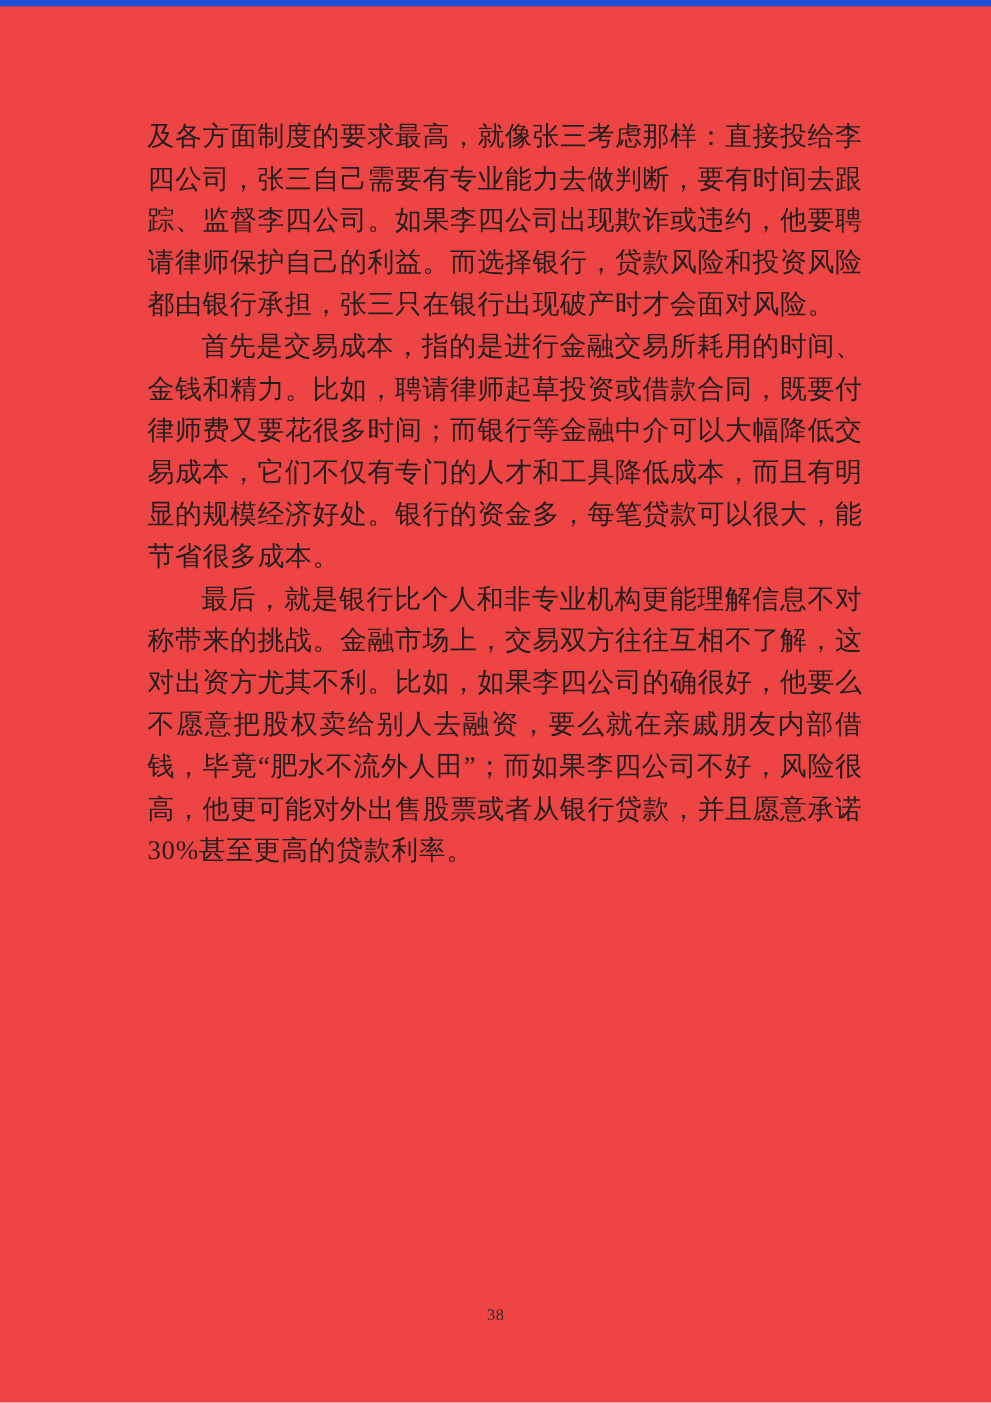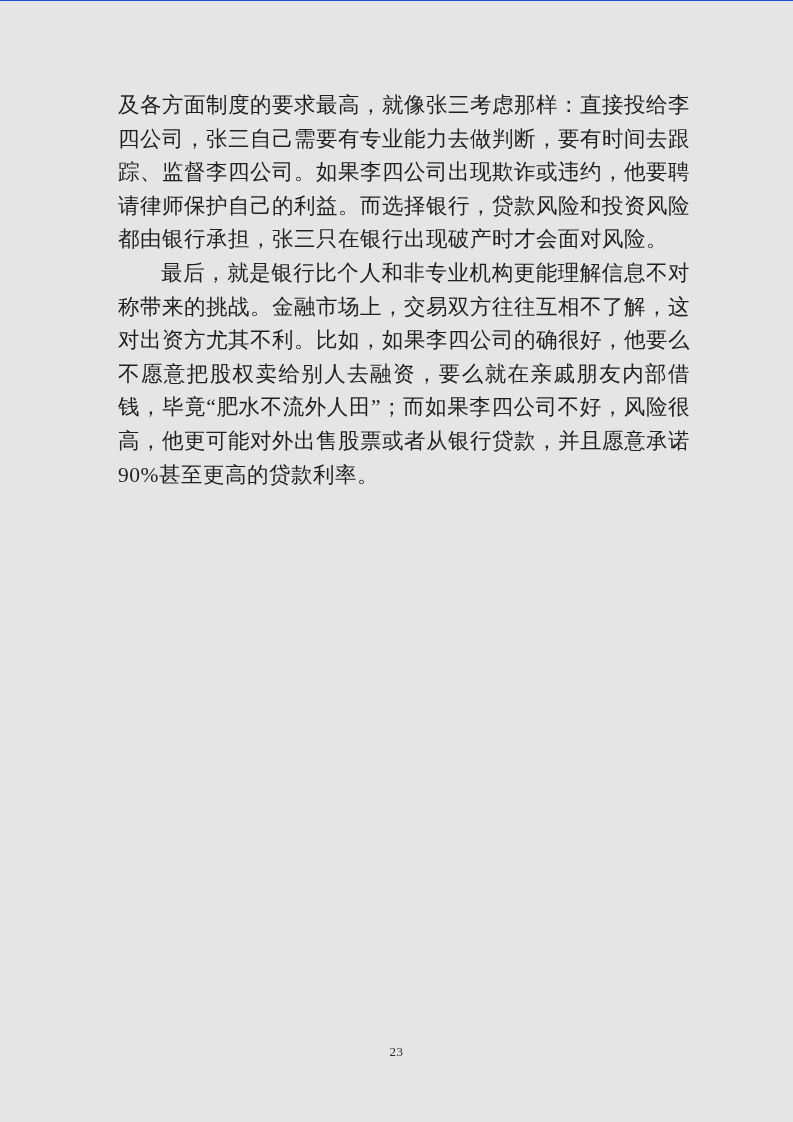--- a/index.html
+++ b/index.html
@@ -11,10 +11,10 @@
     position: relative;
     width: 793px;
     height: 1122px;
-    background: #e5e5e5;
+    background: #ef4444;
     overflow: hidden;
     font-family: "Liberation Serif", "DejaVu Serif", serif;
-    border-top: 1px solid #1d4ed8;
+    border-top: 5px solid #1d4ed8;
     box-sizing: border-box;
   }
   .content {

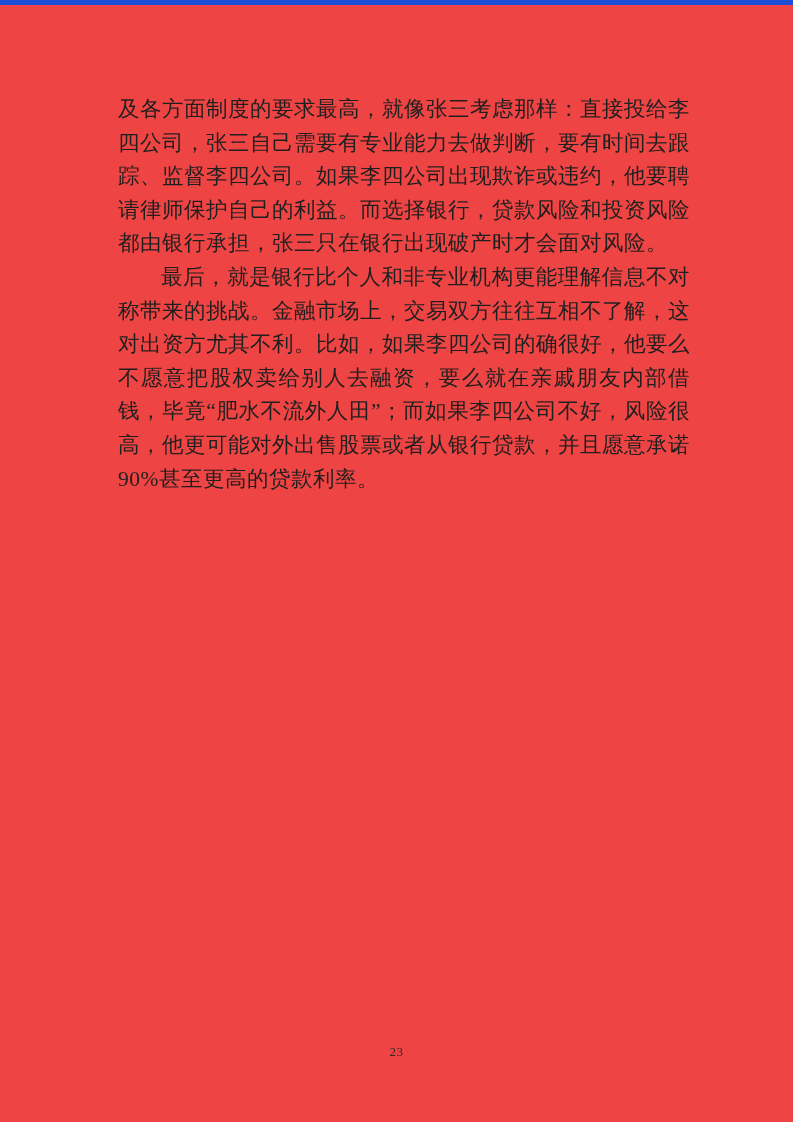--- a/index.html
+++ b/index.html
@@ -57,6 +57,7 @@
 <div class="page">
   <div class="content">
     <p class="para">及各方面制度的要求最高，就像张三考虑那样：直接投给李四公司，张三自己需要有专业能力去做判断，要有时间去跟踪、监督李四公司。如果李四公司出现欺诈或违约，他要聘请律师保护自己的利益。而选择银行，贷款风险和投资风险都由银行承担，张三只在银行出现破产时才会面对风险。</p>
+    <p class="para indented">首先是交易成本，指的是进行金融交易所耗用的时间、金钱和精力。比如，聘请律师起草投资或借款合同，既要付律师费又要花很多时间；而银行等金融中介可以大幅降低交易成本，它们不仅有专门的人才和工具降低成本，而且有明显的规模经济好处。银行的资金多，每笔贷款可以很大，能节省很多成本。</p>
     <p class="para indented">最后，就是银行比个人和非专业机构更能理解信息不对称带来的挑战。金融市场上，交易双方往往互相不了解，这对出资方尤其不利。比如，如果李四公司的确很好，他要么不愿意把股权卖给别人去融资，要么就在亲戚朋友内部借钱，毕竟“肥水不流外人田”；而如果李四公司不好，风险很高，他更可能对外出售股票或者从银行贷款，并且愿意承诺 90%甚至更高的贷款利率。</p>
   </div>
   <div class="page-number">23</div>

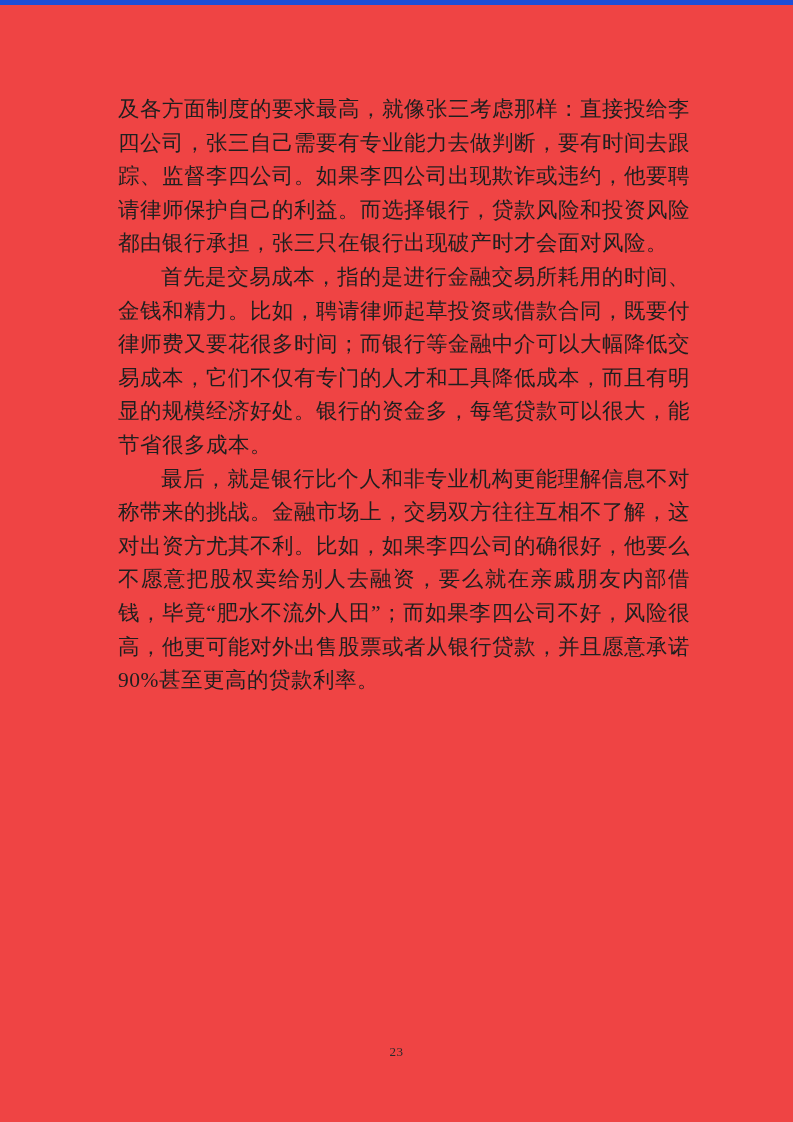--- a/index.html
+++ b/index.html
@@ -58,7 +58,7 @@
   <div class="content">
     <p class="para">及各方面制度的要求最高，就像张三考虑那样：直接投给李四公司，张三自己需要有专业能力去做判断，要有时间去跟踪、监督李四公司。如果李四公司出现欺诈或违约，他要聘请律师保护自己的利益。而选择银行，贷款风险和投资风险都由银行承担，张三只在银行出现破产时才会面对风险。</p>
     <p class="para indented">首先是交易成本，指的是进行金融交易所耗用的时间、金钱和精力。比如，聘请律师起草投资或借款合同，既要付律师费又要花很多时间；而银行等金融中介可以大幅降低交易成本，它们不仅有专门的人才和工具降低成本，而且有明显的规模经济好处。银行的资金多，每笔贷款可以很大，能节省很多成本。</p>
-    <p class="para indented">最后，就是银行比个人和非专业机构更能理解信息不对称带来的挑战。金融市场上，交易双方往往互相不了解，这对出资方尤其不利。比如，如果李四公司的确很好，他要么不愿意把股权卖给别人去融资，要么就在亲戚朋友内部借钱，毕竟“肥水不流外人田”；而如果李四公司不好，风险很高，他更可能对外出售股票或者从银行贷款，并且愿意承诺 90%甚至更高的贷款利率。</p>
+    <p class="para indented">最后，就是银行比个人和非专业机构更能理解信息不对称带来的挑战。金融市场上，交易双方往往互相不了解，这对出资方尤其不利。比如，如果李四公司的确很好，他要么不愿意把股权卖给别人去融资，要么就在亲戚朋友内部借钱，毕竟“肥水不流外人田”；而如果李四公司不好，风险很高，他更可能对外出售股票或者从银行贷款，并且愿意承诺 30%甚至更高的贷款利率。</p>
   </div>
   <div class="page-number">23</div>
 </div>

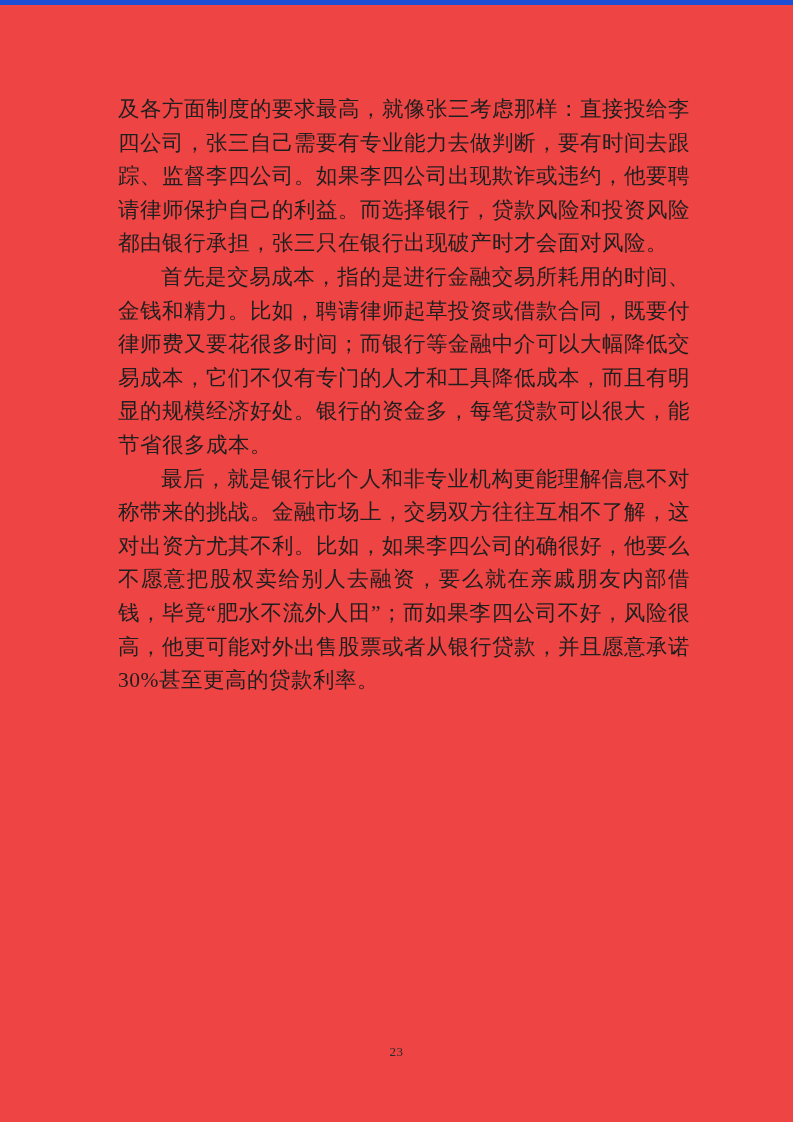--- a/index.html
+++ b/index.html
@@ -60,7 +60,7 @@
     <p class="para indented">首先是交易成本，指的是进行金融交易所耗用的时间、金钱和精力。比如，聘请律师起草投资或借款合同，既要付律师费又要花很多时间；而银行等金融中介可以大幅降低交易成本，它们不仅有专门的人才和工具降低成本，而且有明显的规模经济好处。银行的资金多，每笔贷款可以很大，能节省很多成本。</p>
     <p class="para indented">最后，就是银行比个人和非专业机构更能理解信息不对称带来的挑战。金融市场上，交易双方往往互相不了解，这对出资方尤其不利。比如，如果李四公司的确很好，他要么不愿意把股权卖给别人去融资，要么就在亲戚朋友内部借钱，毕竟“肥水不流外人田”；而如果李四公司不好，风险很高，他更可能对外出售股票或者从银行贷款，并且愿意承诺 30%甚至更高的贷款利率。</p>
   </div>
-  <div class="page-number">23</div>
+  <div class="page-number">38</div>
 </div>
 
 </body></html>

